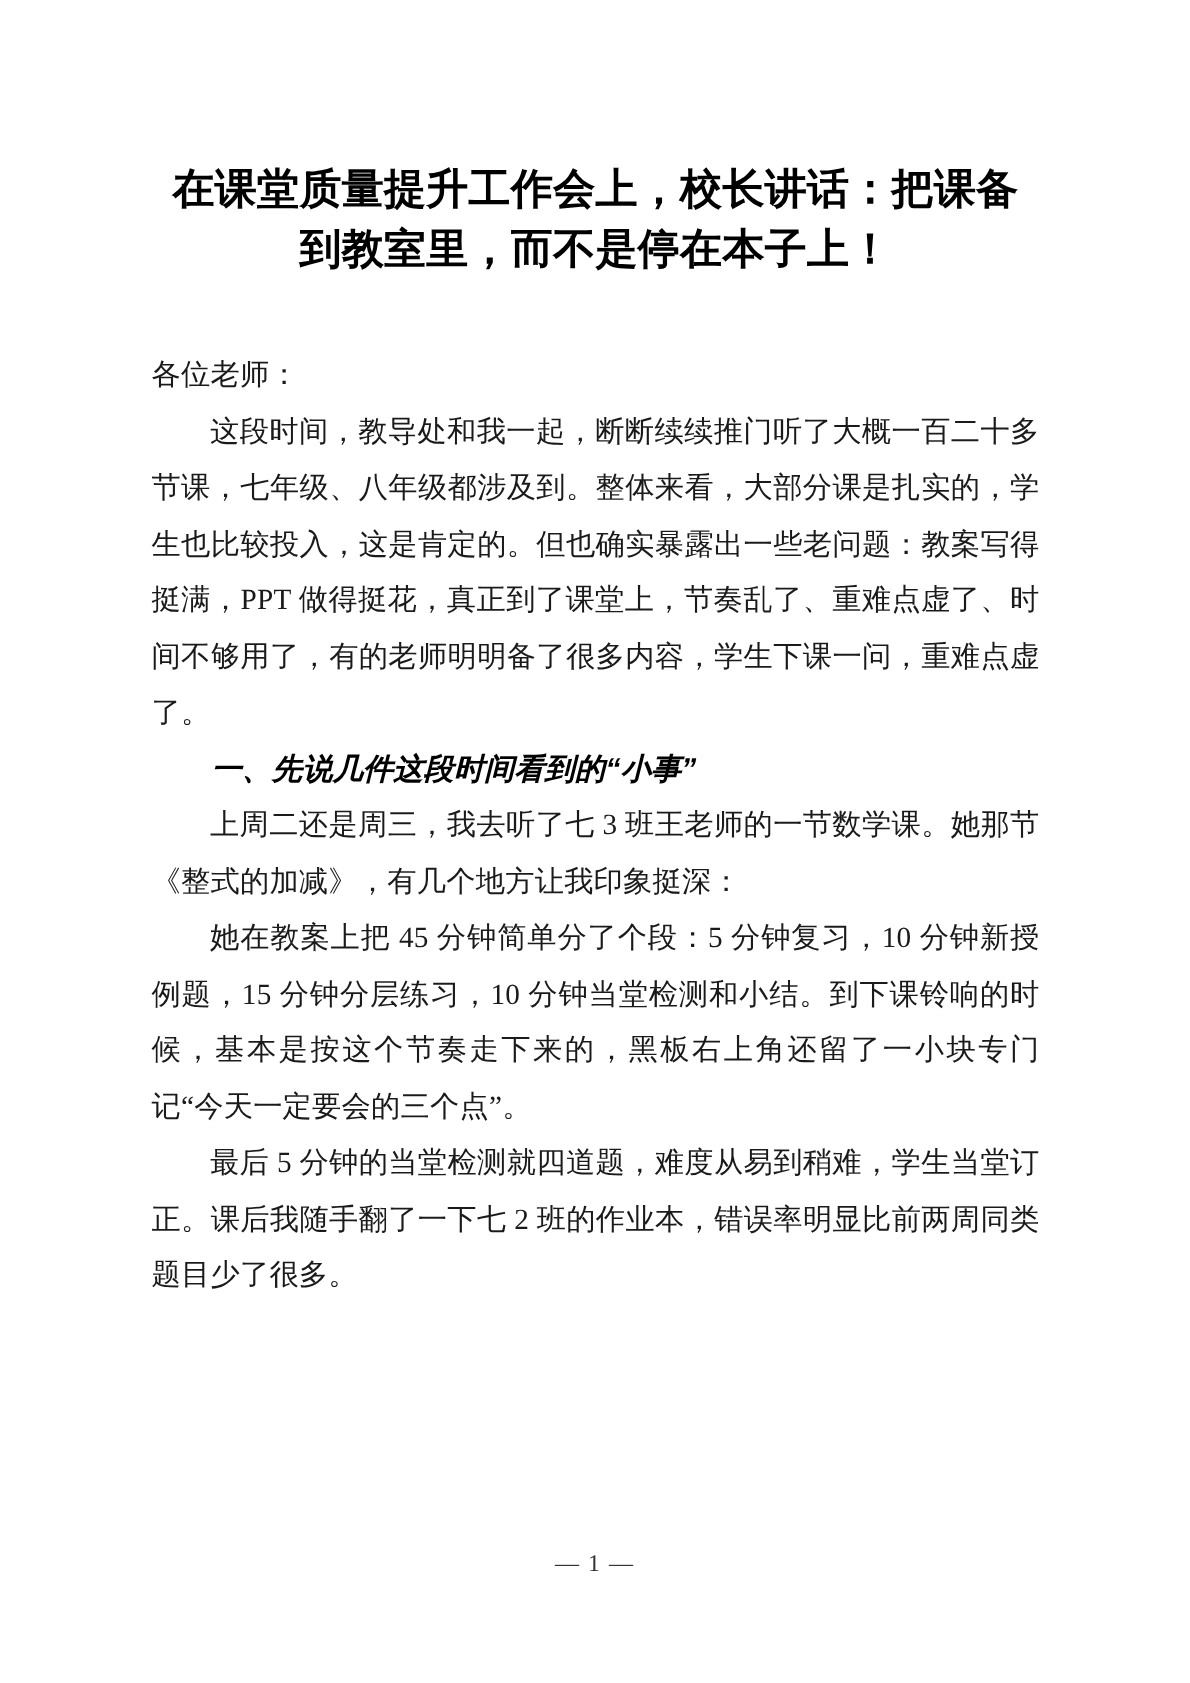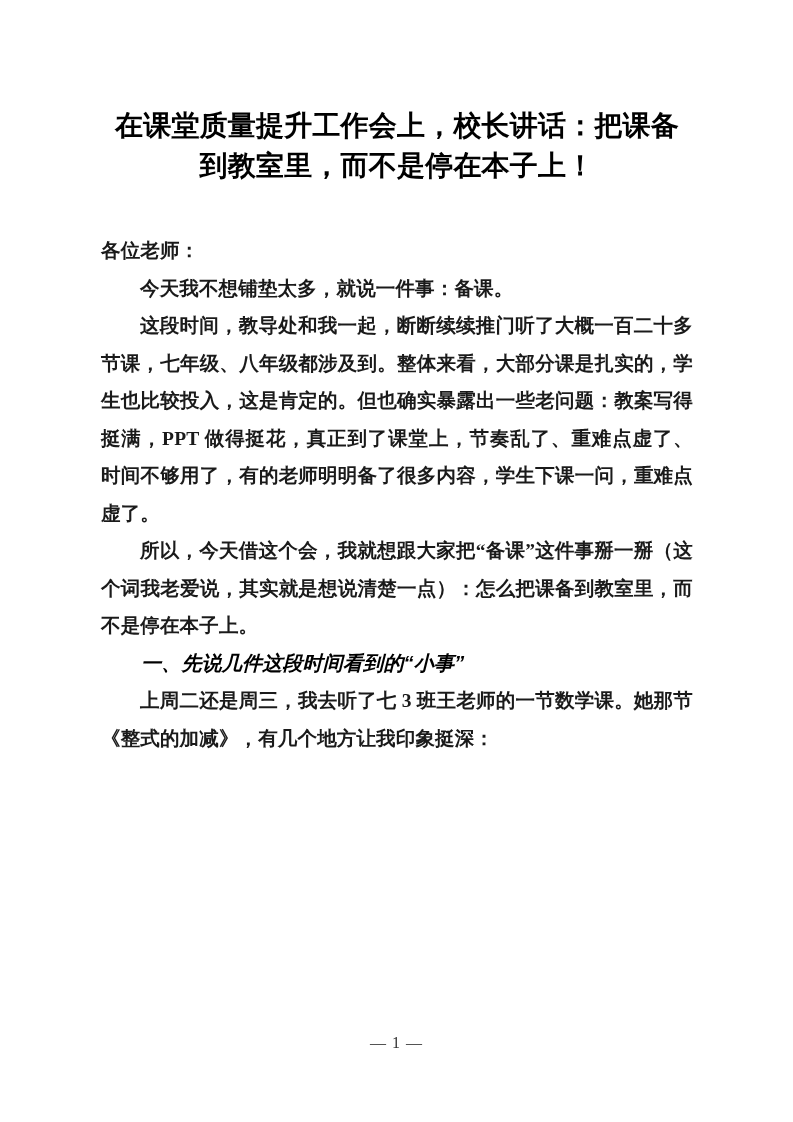--- a/index.html
+++ b/index.html
@@ -53,7 +53,6 @@
     text-indent: 2em;
     word-break: break-all;
     letter-spacing: 0.15px;
-    font-weight: bold;
   }
 
   .para.flush {

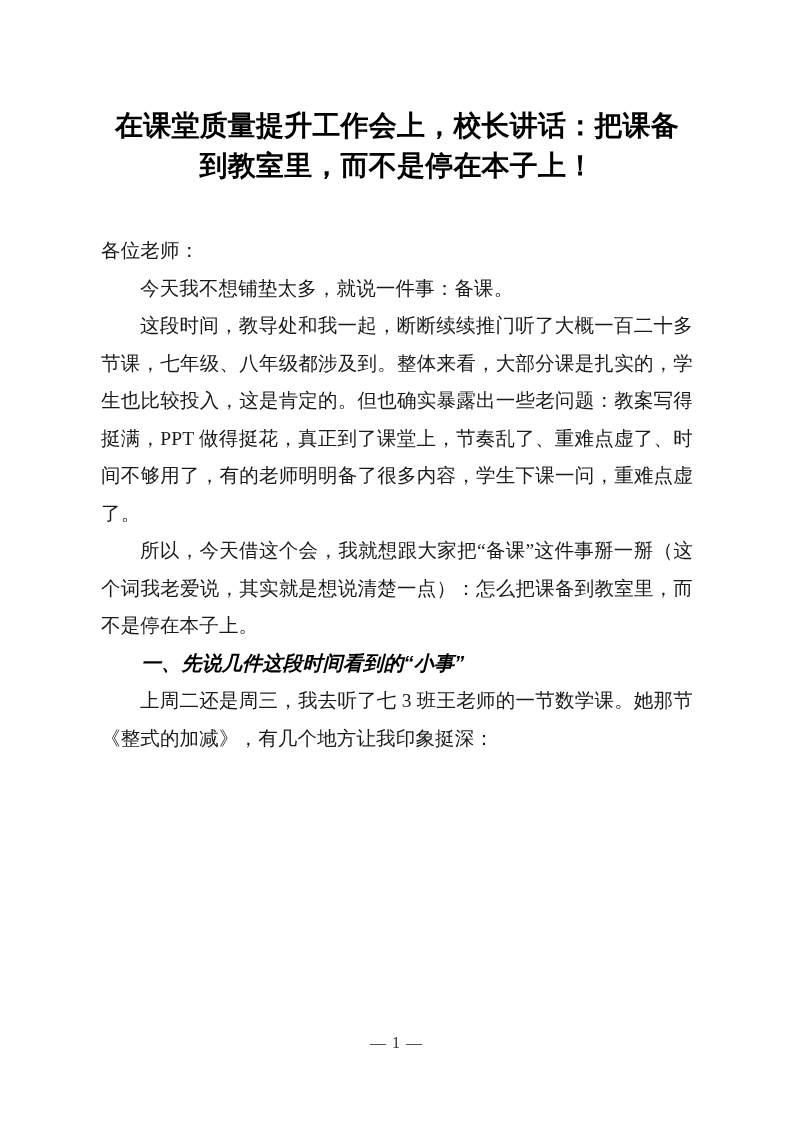--- a/index.html
+++ b/index.html
@@ -103,7 +103,6 @@
 
     <p class="para flush body-start">各位老师：</p>
 
-    <p class="para">今天我不想铺垫太多，就说一件事：备课。</p>
 
     <p class="para">这段时间，教导处和我一起，断断续续推门听了大概一百二十多节课，七年级、八年级都涉及到。整体来看，大部分课是扎实的，学生也比较投入，这是肯定的。但也确实暴露出一些老问题：教案写得挺满，PPT 做得挺花，真正到了课堂上，节奏乱了、重难点虚了、时间不够用了，有的老师明明备了很多内容，学生下课一问，重难点虚了。</p>
 

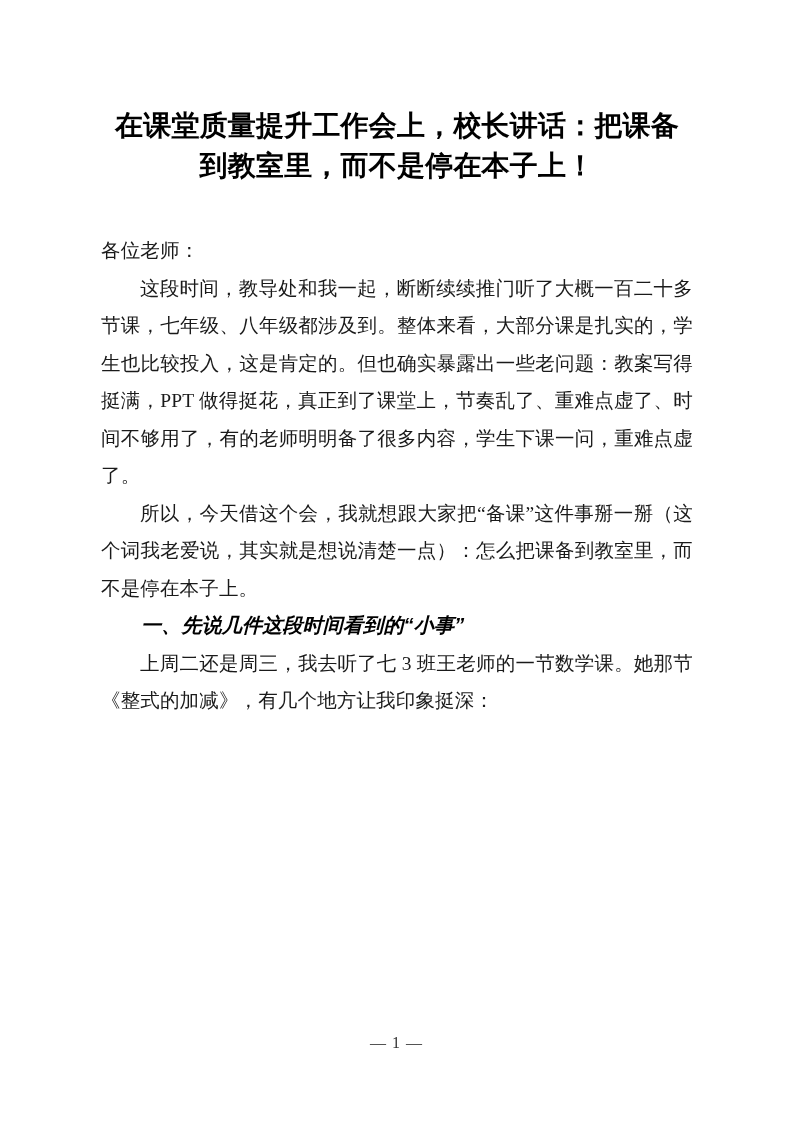--- a/index.html
+++ b/index.html
@@ -106,7 +106,6 @@
 
     <p class="para">这段时间，教导处和我一起，断断续续推门听了大概一百二十多节课，七年级、八年级都涉及到。整体来看，大部分课是扎实的，学生也比较投入，这是肯定的。但也确实暴露出一些老问题：教案写得挺满，PPT 做得挺花，真正到了课堂上，节奏乱了、重难点虚了、时间不够用了，有的老师明明备了很多内容，学生下课一问，重难点虚了。</p>
 
-    <p class="para">所以，今天借这个会，我就想跟大家把“备课”这件事掰一掰（这个词我老爱说，其实就是想说清楚一点）：怎么把课备到教室里，而不是停在本子上。</p>
 
     <h2 class="section-heading">一、先说几件这段时间看到的“小事”</h2>
 

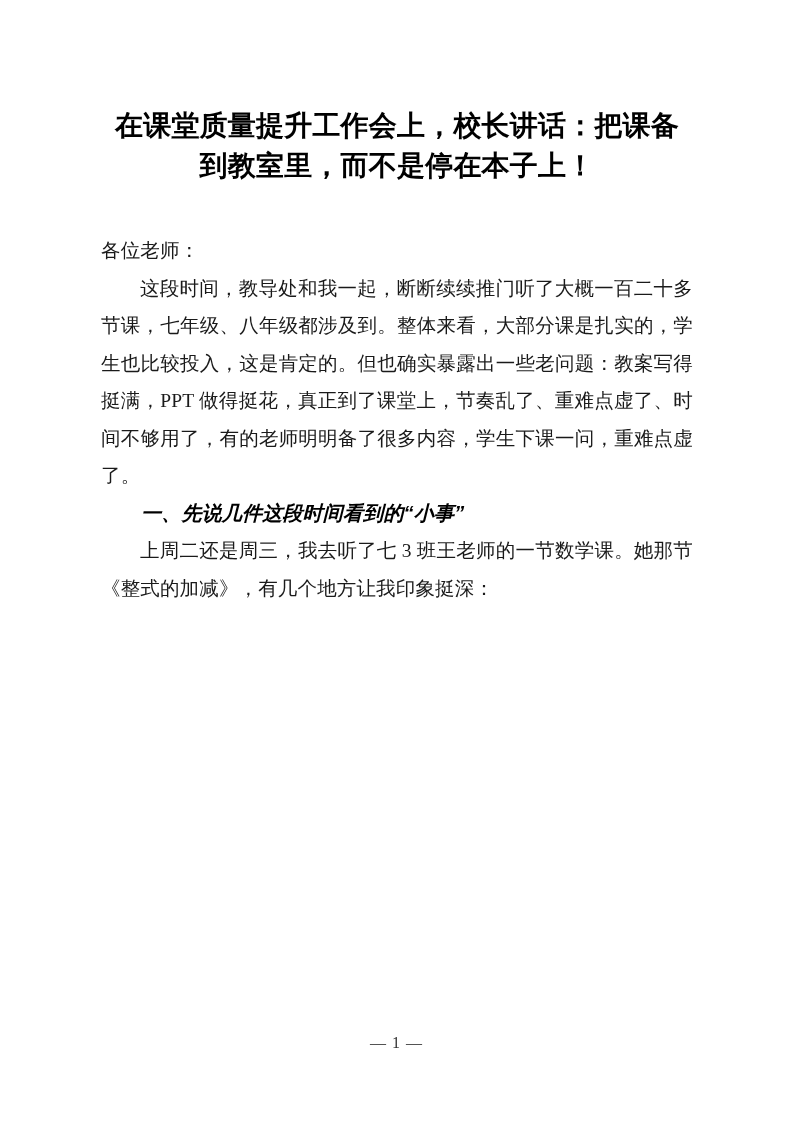--- a/index.html
+++ b/index.html
@@ -111,6 +111,7 @@
 
     <p class="para">上周二还是周三，我去听了七 3 班王老师的一节数学课。她那节《整式的加减》，有几个地方让我印象挺深：</p>
 
+    <p class="para">她在教案上把 45 分钟简单分了个段：5 分钟复习，10 分钟新授例题，15 分钟分层练习，10 分钟当堂检测和小结。到下课铃响的时候，基本是按这个节奏走下来的，黑板右上角还留了一小块专门记“今天一定要会的三个点”。</p>
 
 
   </div>

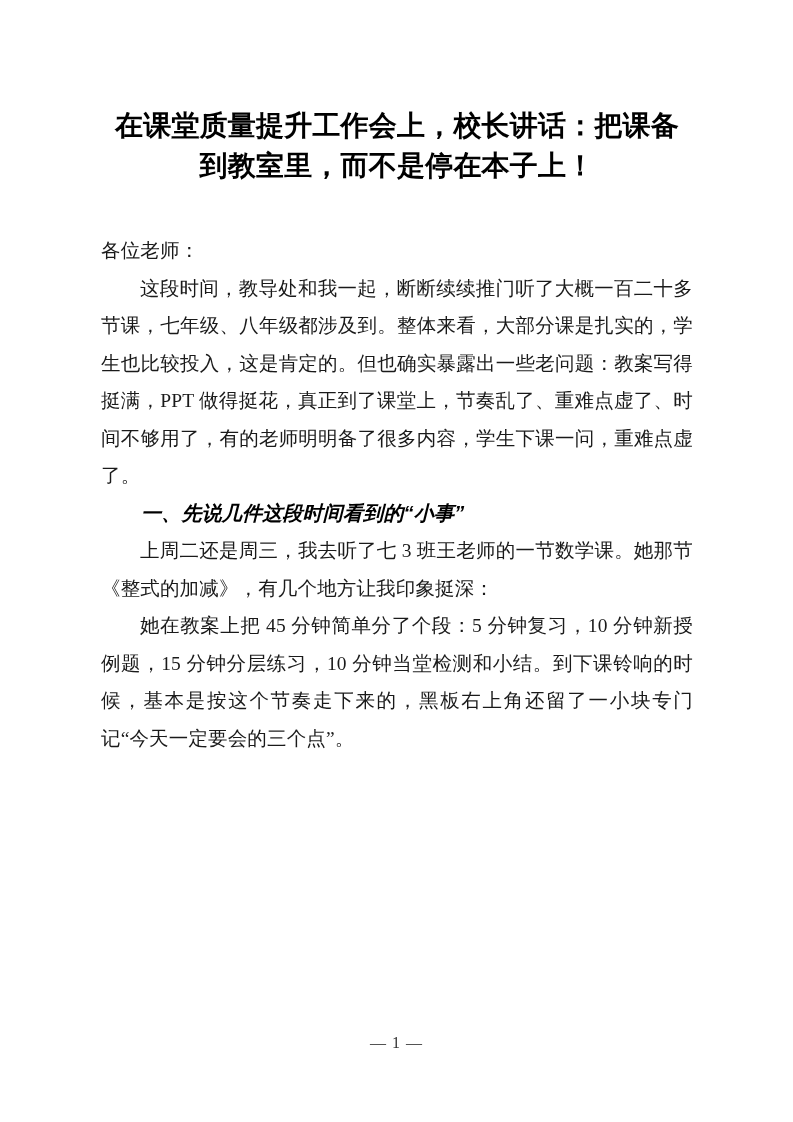--- a/index.html
+++ b/index.html
@@ -113,6 +113,7 @@
 
     <p class="para">她在教案上把 45 分钟简单分了个段：5 分钟复习，10 分钟新授例题，15 分钟分层练习，10 分钟当堂检测和小结。到下课铃响的时候，基本是按这个节奏走下来的，黑板右上角还留了一小块专门记“今天一定要会的三个点”。</p>
 
+    <p class="para">最后 5 分钟的当堂检测就四道题，难度从易到稍难，学生当堂订正。课后我随手翻了一下七 2 班的作业本，错误率明显比前两周同类题目少了很多。</p>
 
   </div>
 

